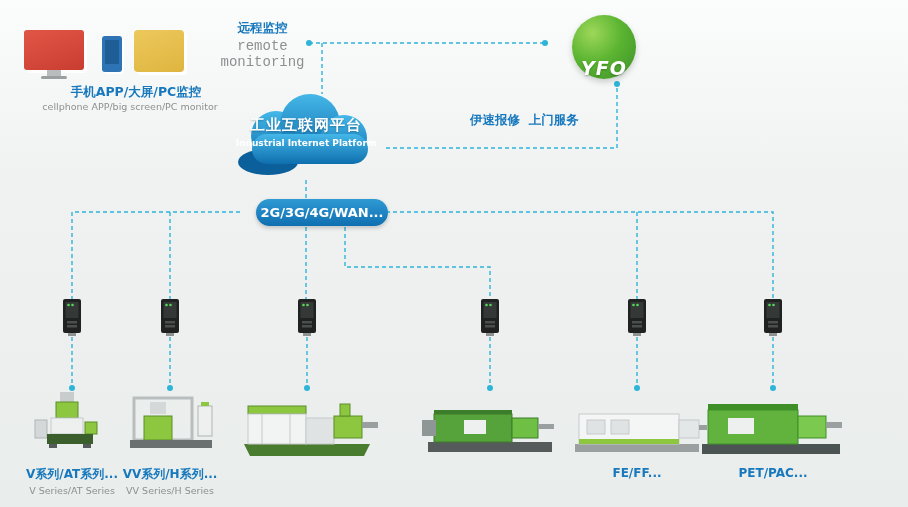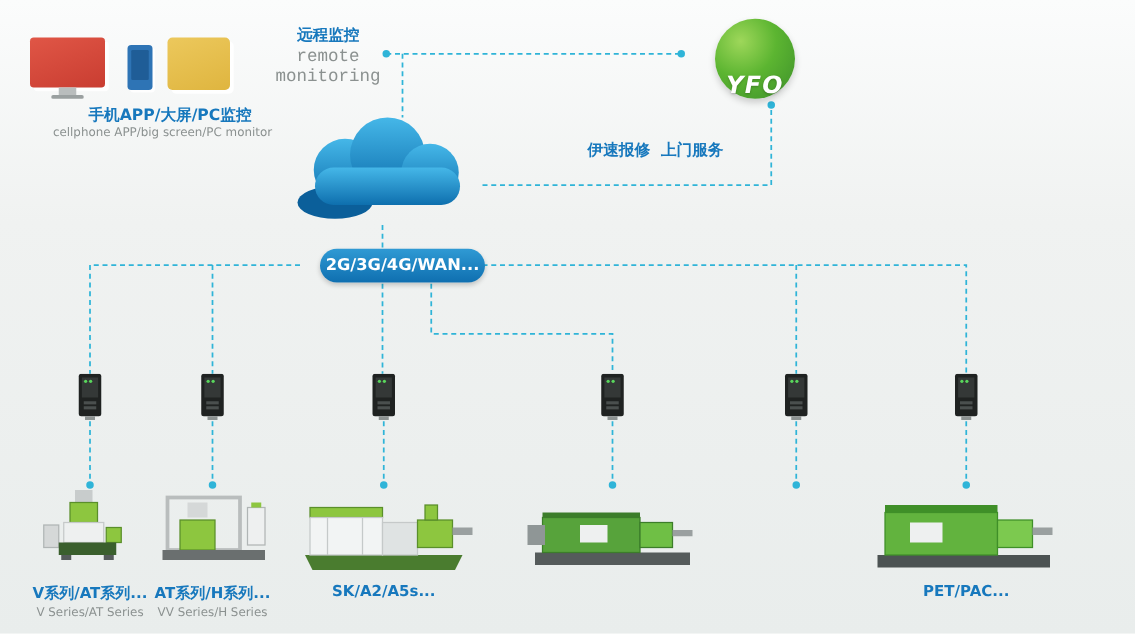--- a/index.html
+++ b/index.html
@@ -143,6 +143,10 @@
         <rect x="28" y="44" width="116" height="30" rx="15"></rect>
       </g>
     </svg>
+    <div class="txt">
+      <div class="zh">工业互联网平台</div>
+      <div class="en">Industrial Internet Platform</div>
+    </div>
   </div>
 
   <div class="service">

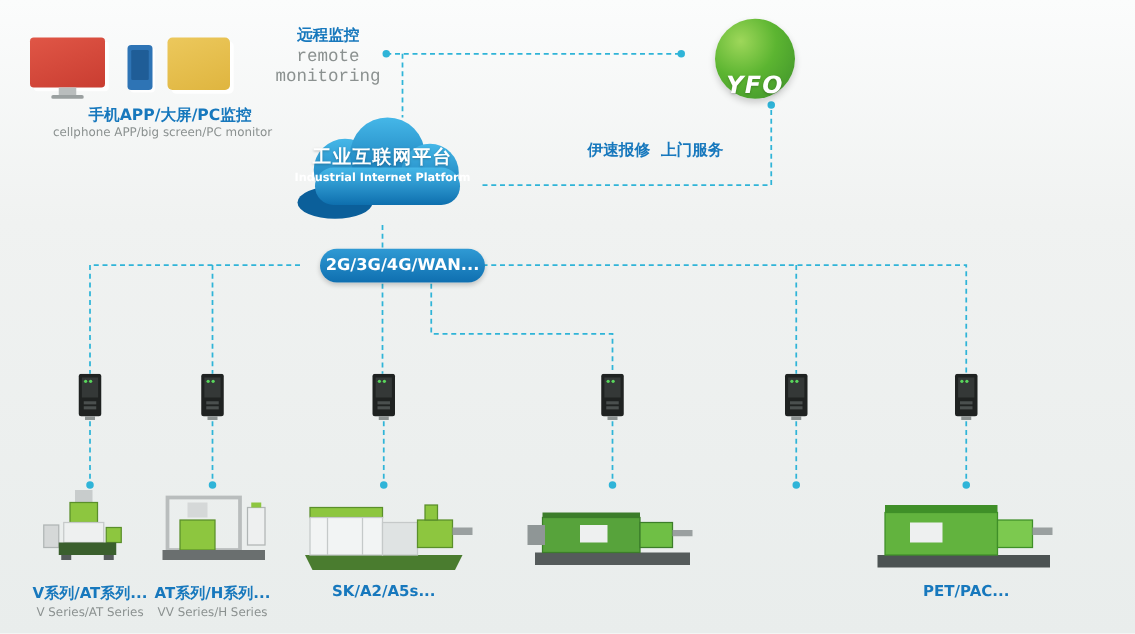--- a/index.html
+++ b/index.html
@@ -246,7 +246,7 @@
       <rect x="81" y="10" width="8" height="4" fill="#8dc63f"></rect>
       <rect x="10" y="48" width="82" height="8" fill="#6a6f6f"></rect>
     </svg>
-    <div class="zh">AT系列/H系列...</div>
+    <div class="zh">VV系列/H系列...</div>
     <div class="en">VV Series/H Series</div>
   </div>
 

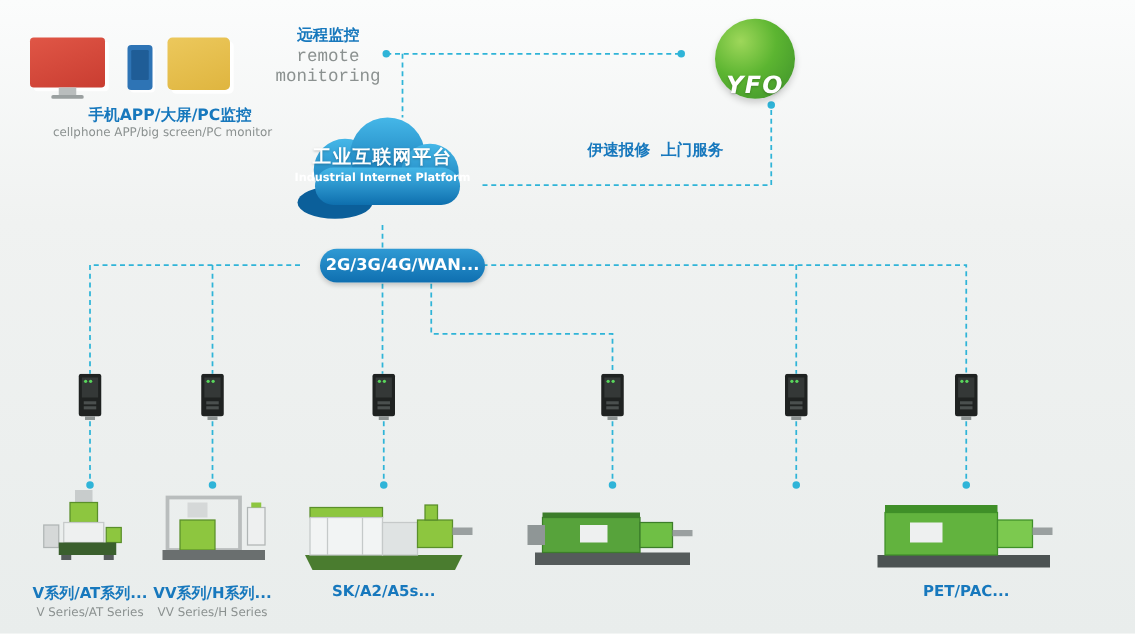--- a/index.html
+++ b/index.html
@@ -262,7 +262,6 @@
       <rect x="130" y="30" width="16" height="6" fill="#9aa0a0"></rect>
       <rect x="108" y="12" width="10" height="12" fill="#8dc63f" stroke="#5a8f2a"></rect>
     </svg>
-    <div class="zh">SK/A2/A5s...</div>
     <div class="en"></div>
   </div>
 

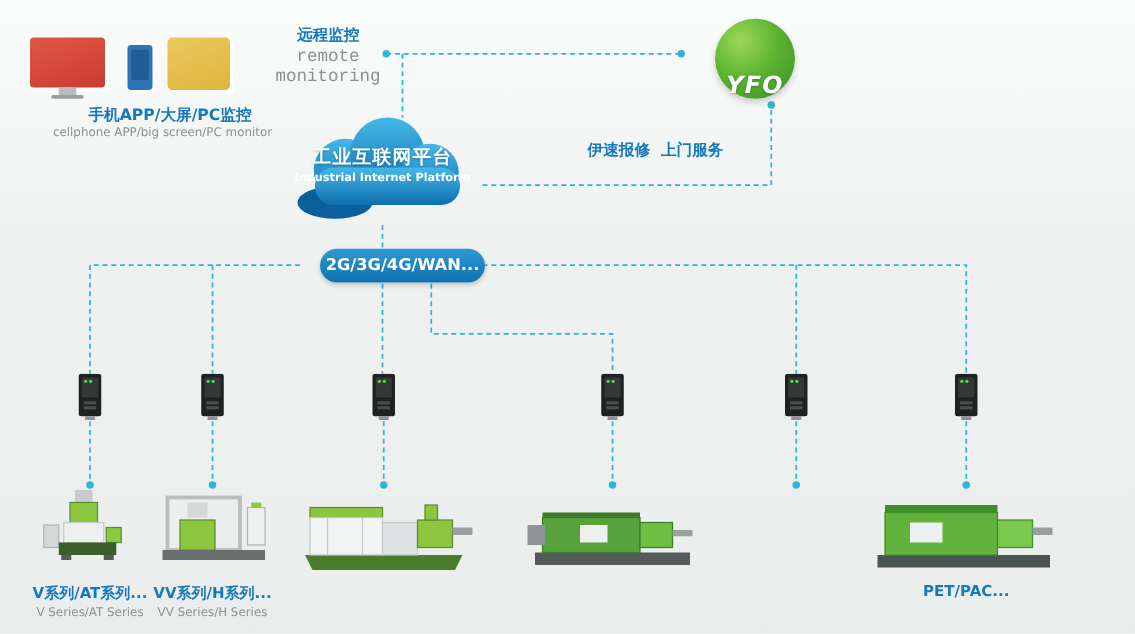--- a/index.html
+++ b/index.html
@@ -278,6 +278,19 @@
     <div class="en"></div>
   </div>
 
+  <div class="col" style="left:562px">
+    <svg width="140" height="72" viewBox="0 0 140 72">
+      <rect x="8" y="52" width="124" height="8" fill="#9aa0a0"></rect>
+      <rect x="12" y="22" width="100" height="30" fill="#f4f6f6" stroke="#c5c9c9"></rect>
+      <rect x="12" y="47" width="100" height="5" fill="#8dc63f"></rect>
+      <rect x="20" y="28" width="18" height="14" fill="#dfe3e3" stroke="#c5c9c9"></rect>
+      <rect x="44" y="28" width="18" height="14" fill="#dfe3e3" stroke="#c5c9c9"></rect>
+      <rect x="112" y="28" width="20" height="18" fill="#e4e7e7" stroke="#c5c9c9"></rect>
+      <rect x="132" y="33" width="8" height="5" fill="#9aa0a0"></rect>
+    </svg>
+    <div class="zh">FE/FF...</div>
+    <div class="en"></div>
+  </div>
 
   <div class="col" style="left:698px">
     <svg width="150" height="72" viewBox="0 0 150 72">

